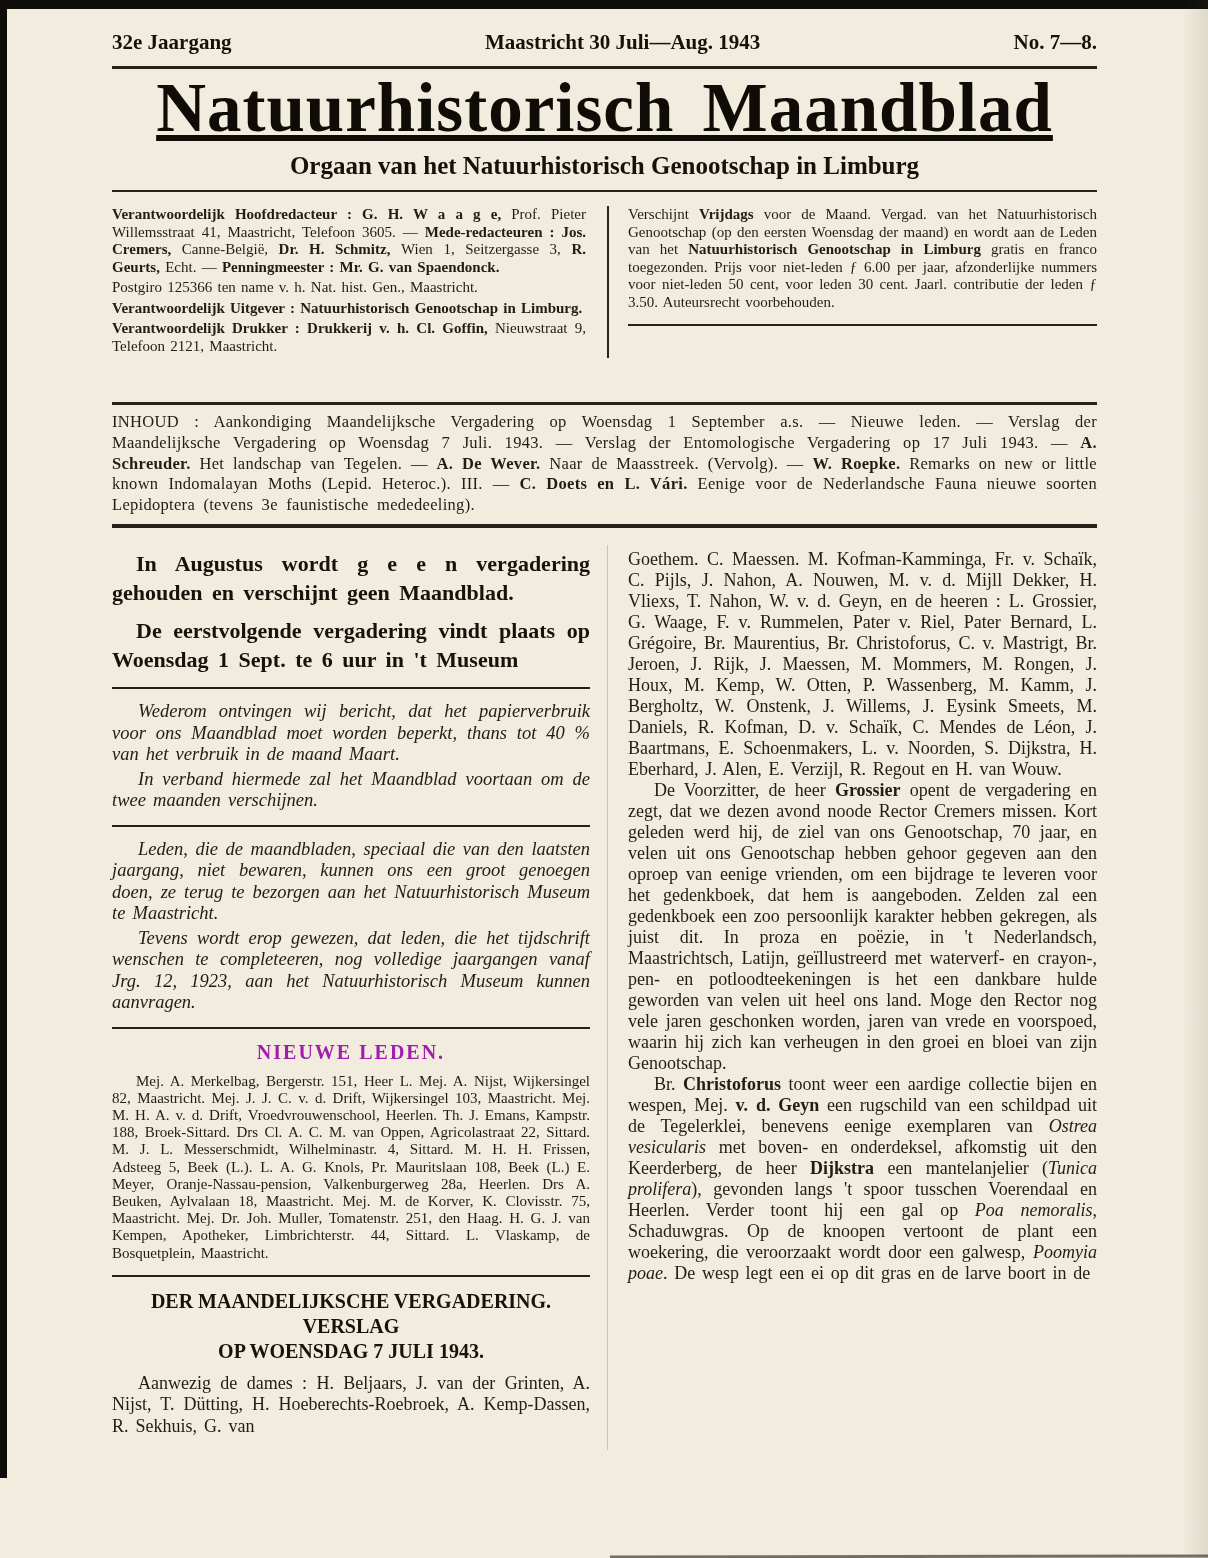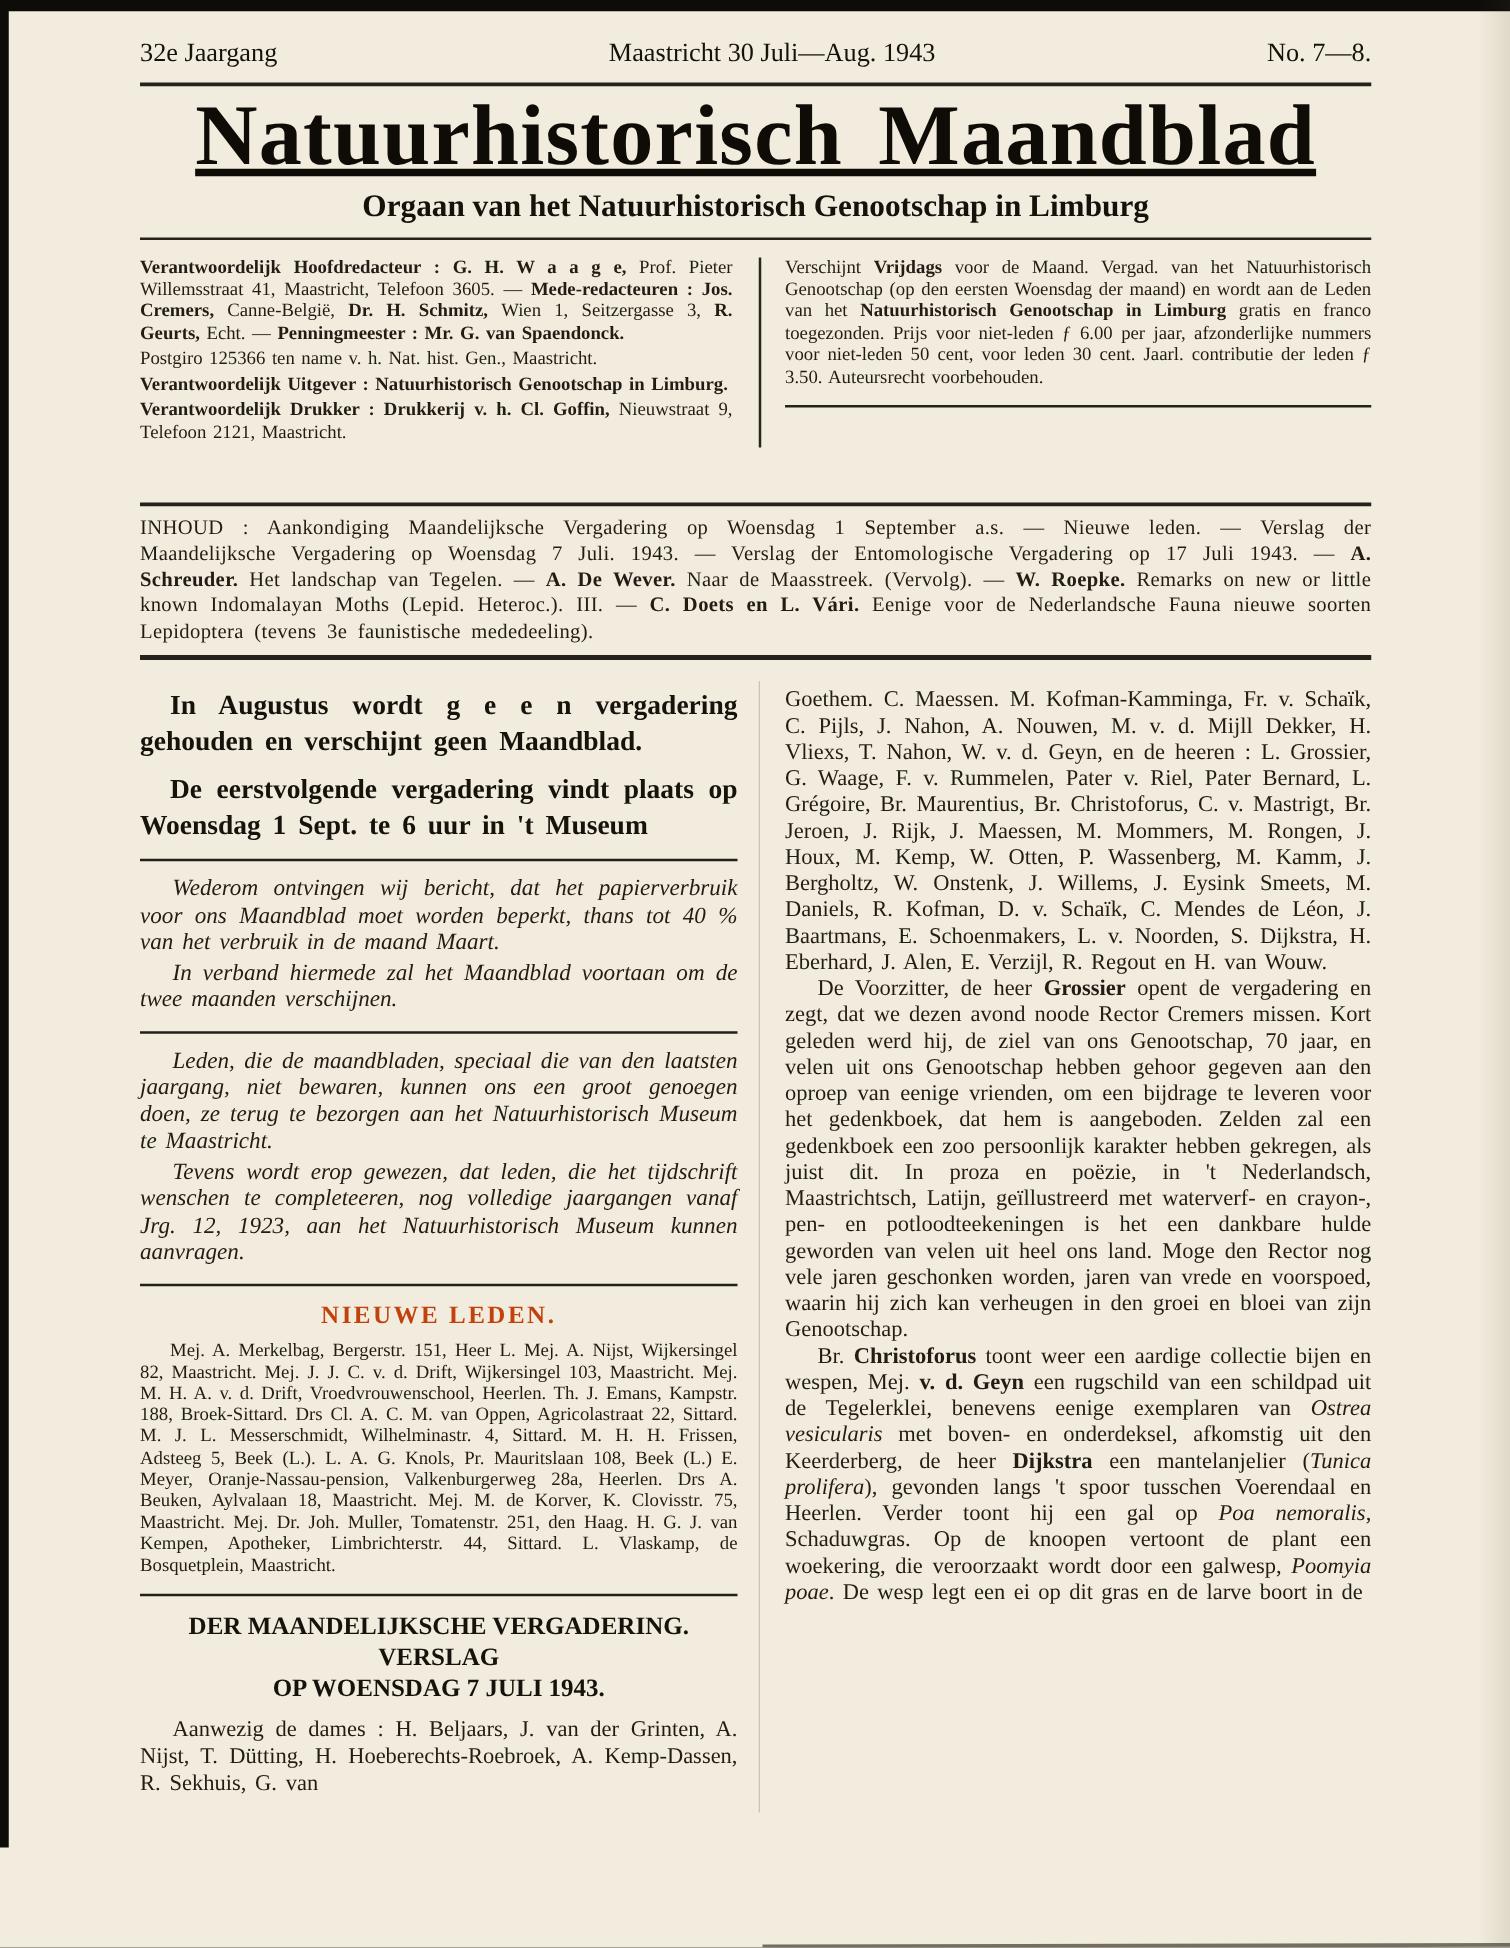--- a/index.html
+++ b/index.html
@@ -22,7 +22,7 @@
   .r3{top:402px;height:3px;}
   .r4{top:524px;height:4px;}
 
-  .header-row{position:absolute;top:30px;left:112px;width:985px;display:flex;justify-content:space-between;align-items:baseline;font-size:21px;font-weight:normal;color:#16110a;}
+  .header-row{position:absolute;top:30px;left:112px;width:985px;display:flex;justify-content:space-between;align-items:baseline;font-size:21px;font-weight:bold;color:#16110a;}
   .title{position:absolute;top:68px;left:100px;width:1009px;text-align:center;font-size:69px;line-height:80px;font-weight:bold;color:#0f0c07;letter-spacing:1px;word-spacing:10px;white-space:nowrap;text-decoration:underline;}
   .subtitle{position:absolute;top:152px;left:112px;width:985px;text-align:center;font-size:25px;font-weight:bold;color:#16110a;}
 

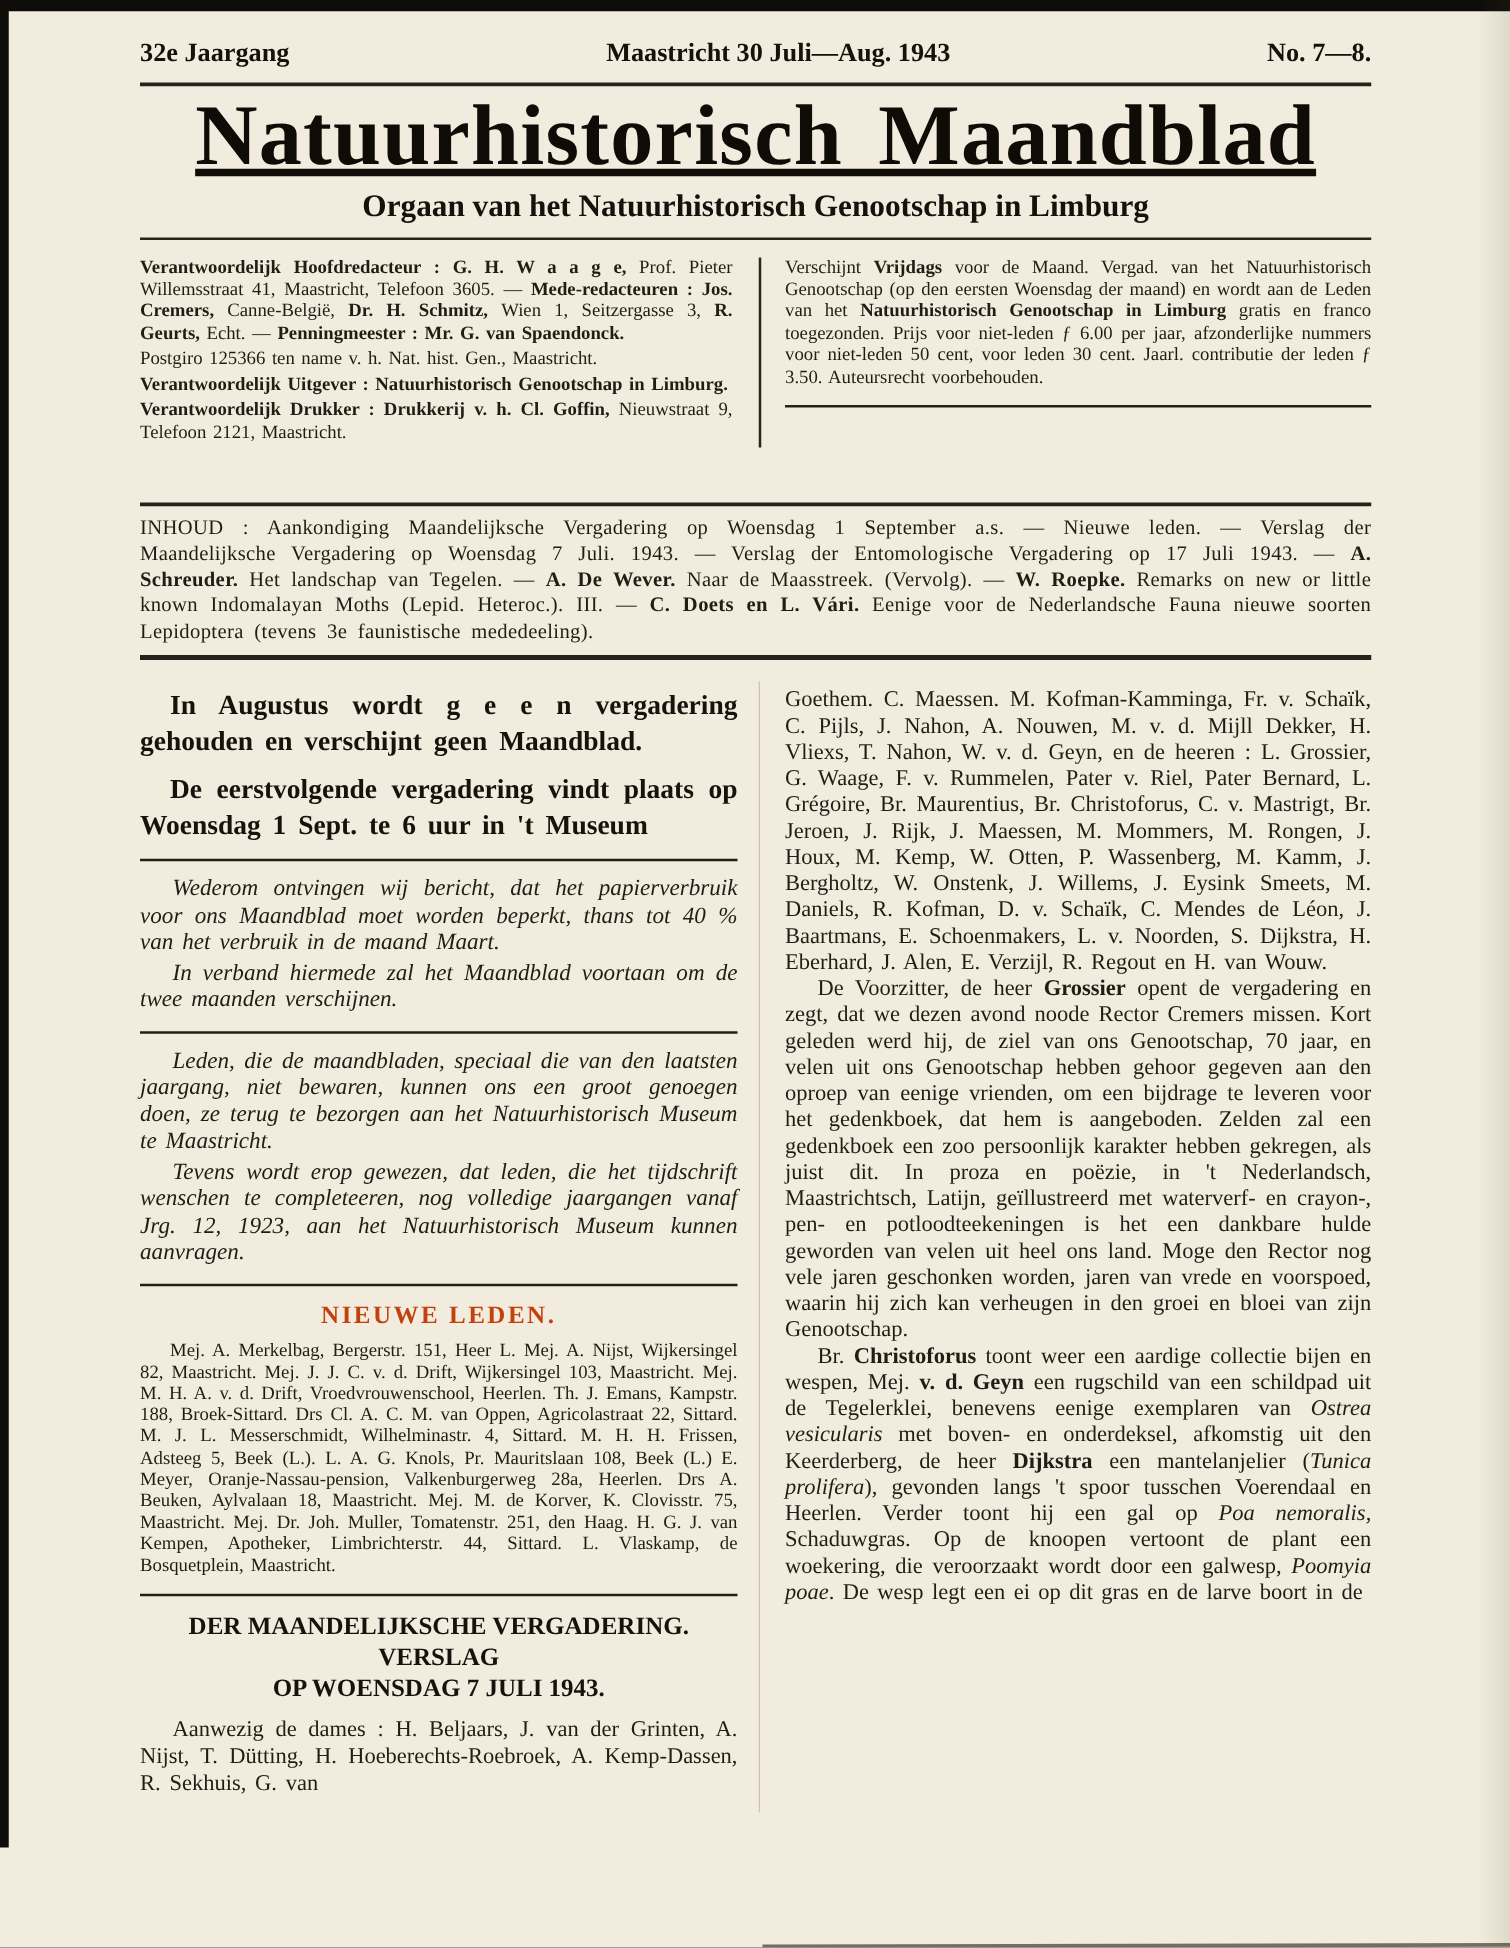--- a/index.html
+++ b/index.html
@@ -47,7 +47,7 @@
   .lrule{height:2px;background:#241f18;margin:13px 0 12px;}
   .em{margin:0;font-style:italic;font-size:18.5px;line-height:21.5px;text-align:justify;text-indent:26px;word-spacing:2.5px;}
   .em + .em{margin-top:3px;}
-  .center-head{margin:12px 0 9px;font-size:20px;font-weight:bold;text-align:center;letter-spacing:2px;color:#c2410c;}
+  .center-head{margin:12px 0 9px;font-size:20px;font-weight:bold;text-align:center;letter-spacing:2px;color:#a21caf;}
   .small-list{margin:0;font-size:15px;line-height:17.2px;text-align:justify;text-indent:24px;word-spacing:2px;}
   .verslag-head{margin:10px 0 0;}
   .verslag-head div{font-size:20px;font-weight:bold;text-align:center;line-height:25px;color:#17120b;}

